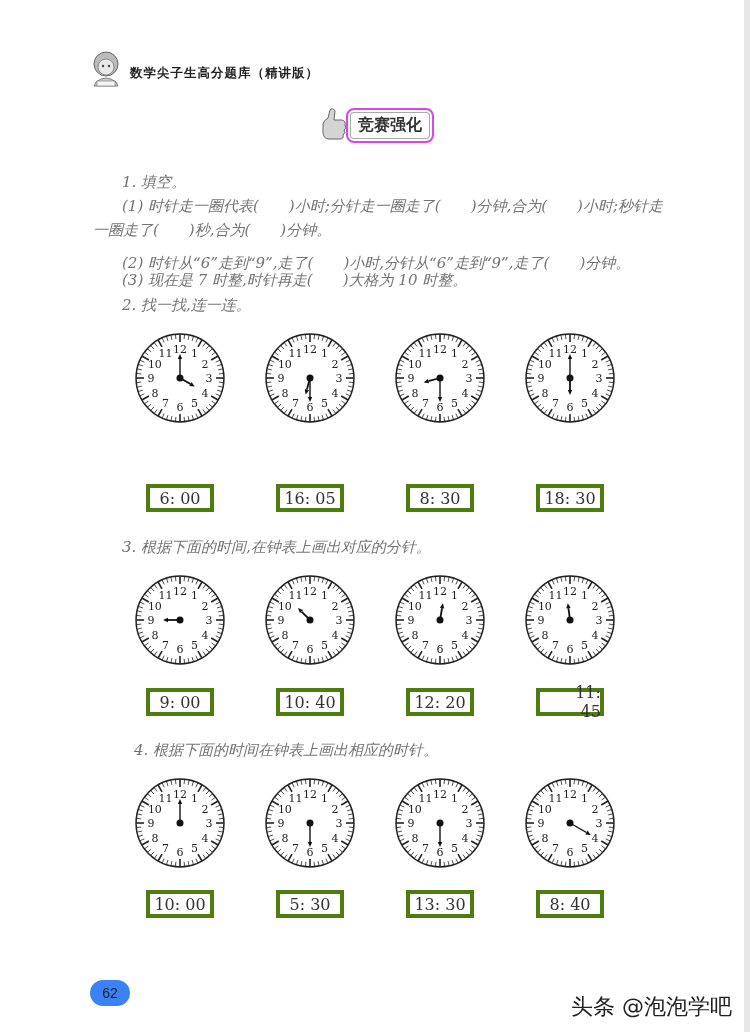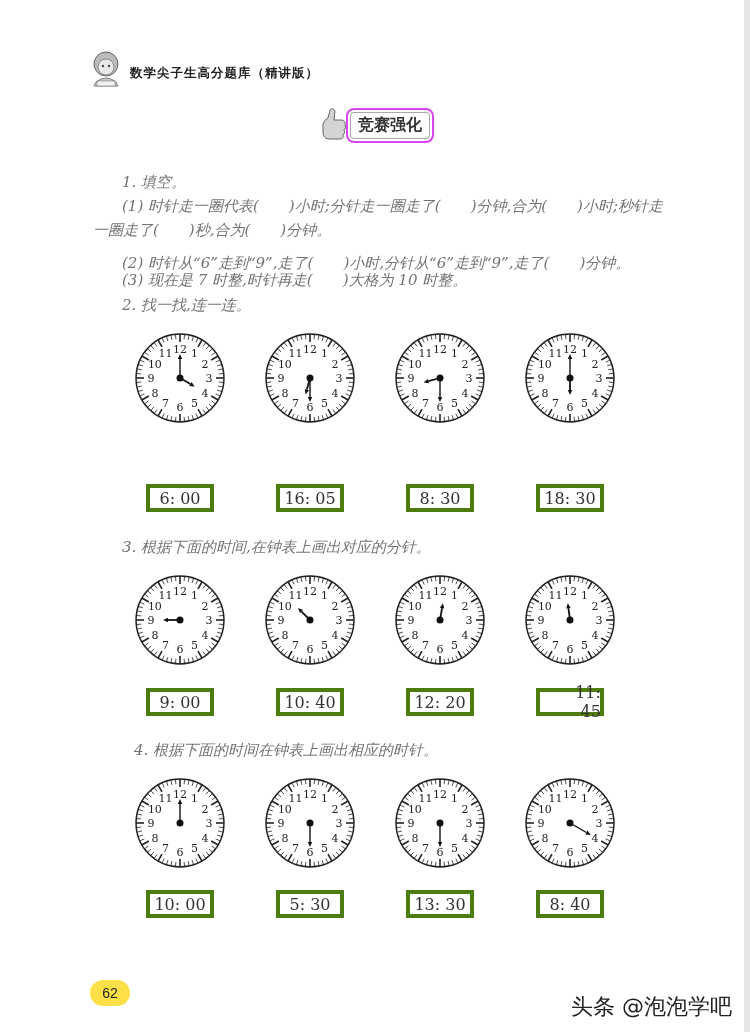--- a/index.html
+++ b/index.html
@@ -16,7 +16,7 @@
   .clock-row { position:absolute; left:134px; width:490px; height:100px; }
   .clock { position:absolute; width:92px; height:92px; }
   .time-box { position:absolute; width:68px; height:28px; border:4px solid #4d7c0f; box-sizing:border-box; font-size:16px; display:flex; align-items:center; justify-content:center; color:#333; }
-  .page-num { position:absolute; left:90px; top:980px; width:40px; height:26px; background:#fde047; border-radius:13px; font-family:"Liberation Sans","DejaVu Sans",sans-serif; font-size:14px; display:flex; align-items:center; justify-content:center; color:#222; }
+  .page-num { position:absolute; left:90px; top:980px; width:40px; height:26px; background:#3b82f6; border-radius:13px; font-family:"Liberation Sans","DejaVu Sans",sans-serif; font-size:14px; display:flex; align-items:center; justify-content:center; color:#222; }
   .watermark { position:absolute; right:18px; top:992px; font-family:"DejaVu Sans","Liberation Sans",sans-serif; font-size:22px; color:#222; text-shadow:0 0 2px #fff, 1px 1px 0 #fff; }
 </style>
 </head>

